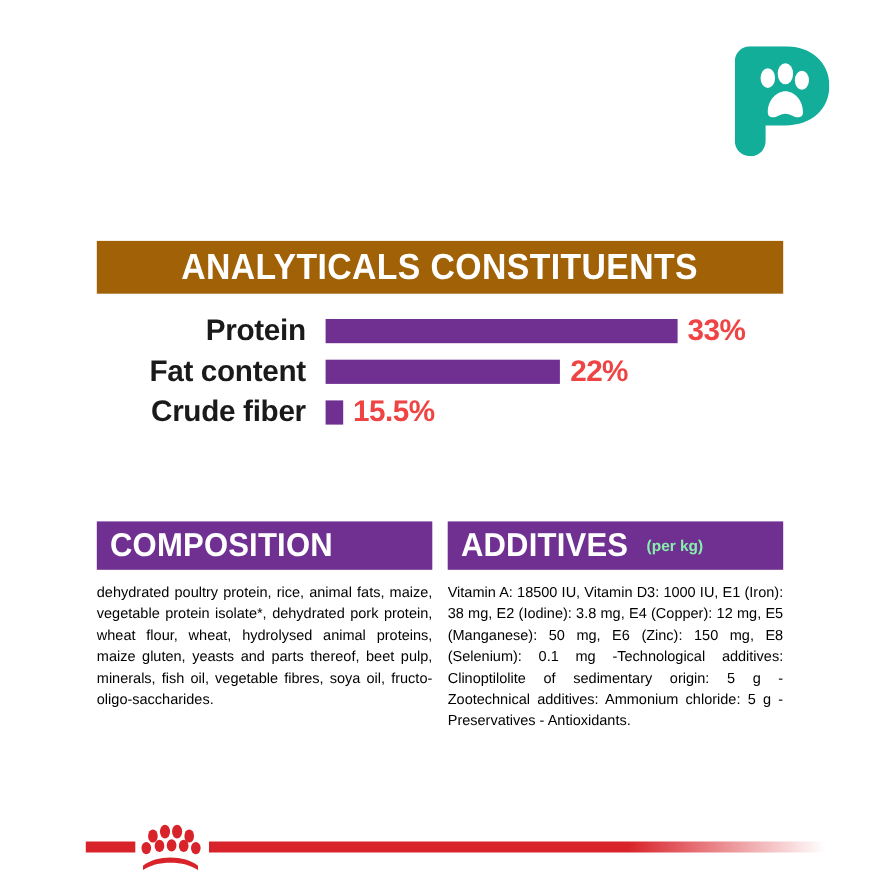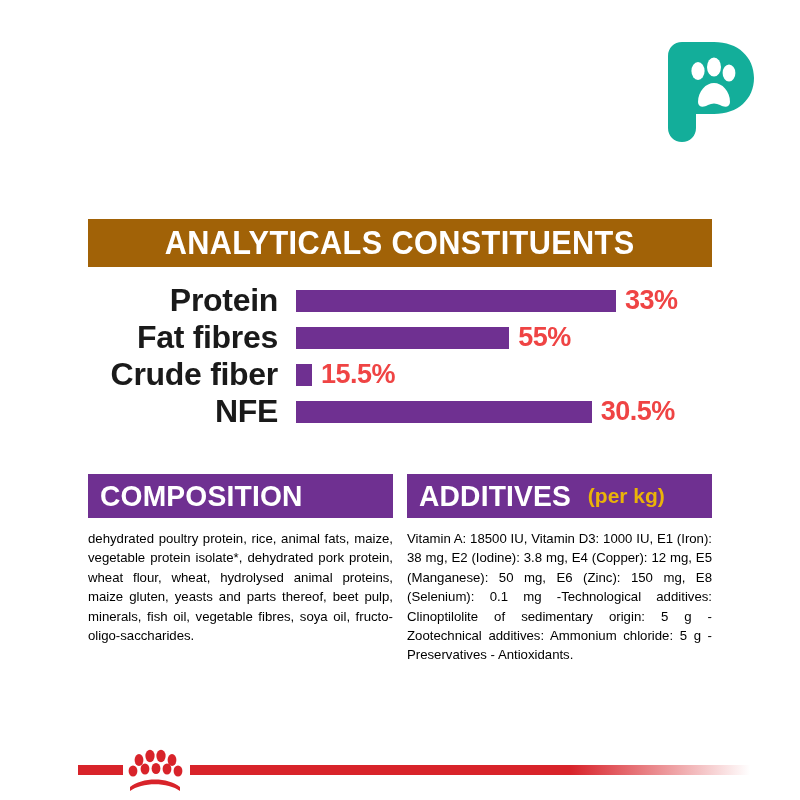--- a/index.html
+++ b/index.html
@@ -68,7 +68,7 @@
     text-align: right;
     padding-right: 18px;
     box-sizing: border-box;
-    font-size: 32px;
+    font-size: 27px;
     font-weight: bold;
     color: #1a1a1a;
     letter-spacing: -0.3px;

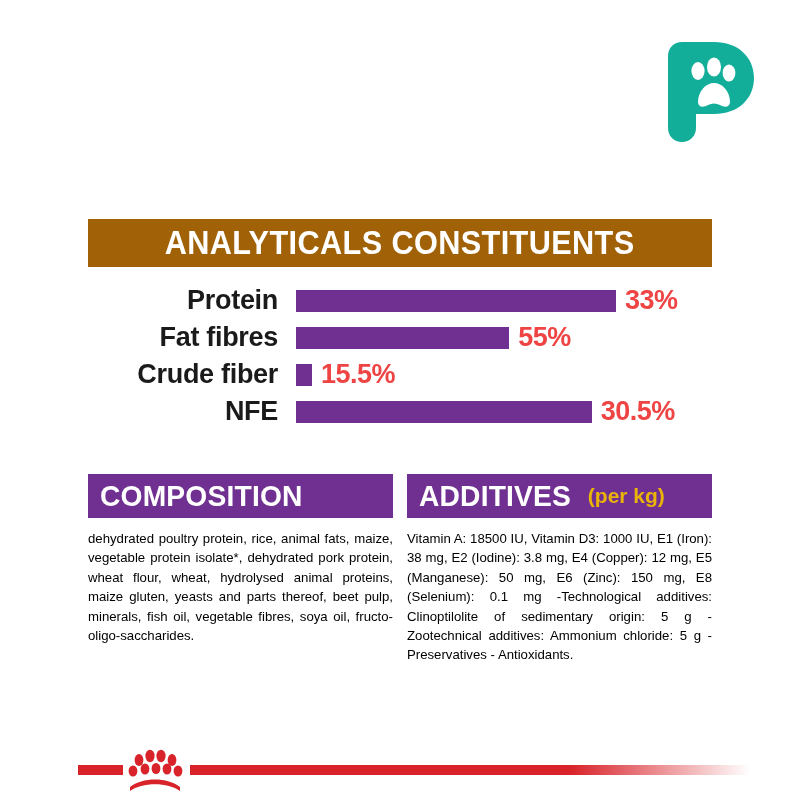--- a/index.html
+++ b/index.html
@@ -199,7 +199,7 @@
     </div>
 
     <div class="chart-row">
-      <div class="chart-label">Fat fibres</div>
+      <div class="chart-label">Fat content</div>
       <div class="chart-bar-wrap">
         <div class="chart-bar" style="width: 213.333px; background: rgb(111, 48, 145);"></div>
         <div class="chart-value">55%</div>

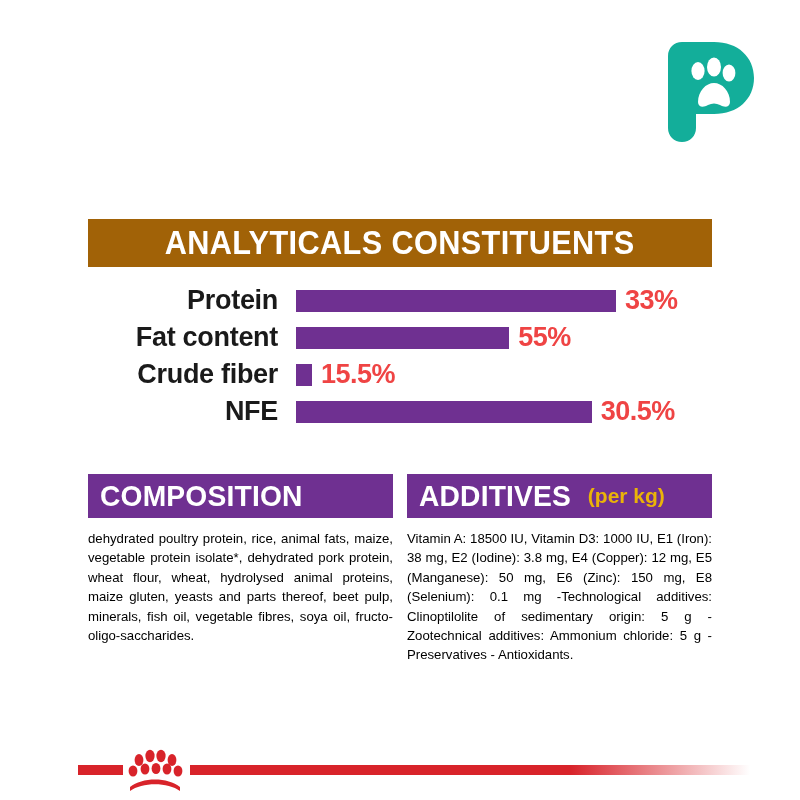--- a/index.html
+++ b/index.html
@@ -202,7 +202,7 @@
       <div class="chart-label">Fat content</div>
       <div class="chart-bar-wrap">
         <div class="chart-bar" style="width: 213.333px; background: rgb(111, 48, 145);"></div>
-        <div class="chart-value">55%</div>
+        <div class="chart-value">22%</div>
       </div>
     </div>
 

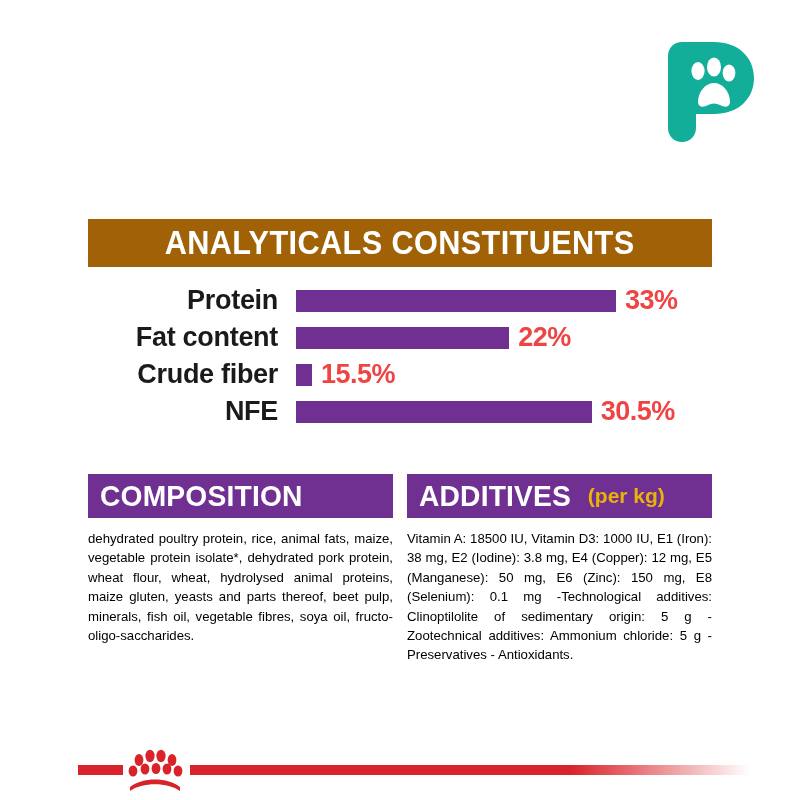--- a/index.html
+++ b/index.html
@@ -214,13 +214,6 @@
       </div>
     </div>
 
-    <div class="chart-row">
-      <div class="chart-label">NFE</div>
-      <div class="chart-bar-wrap">
-        <div class="chart-bar" style="width: 295.758px; background: rgb(111, 48, 145);"></div>
-        <div class="chart-value">30.5%</div>
-      </div>
-    </div>
 
   </div>
 

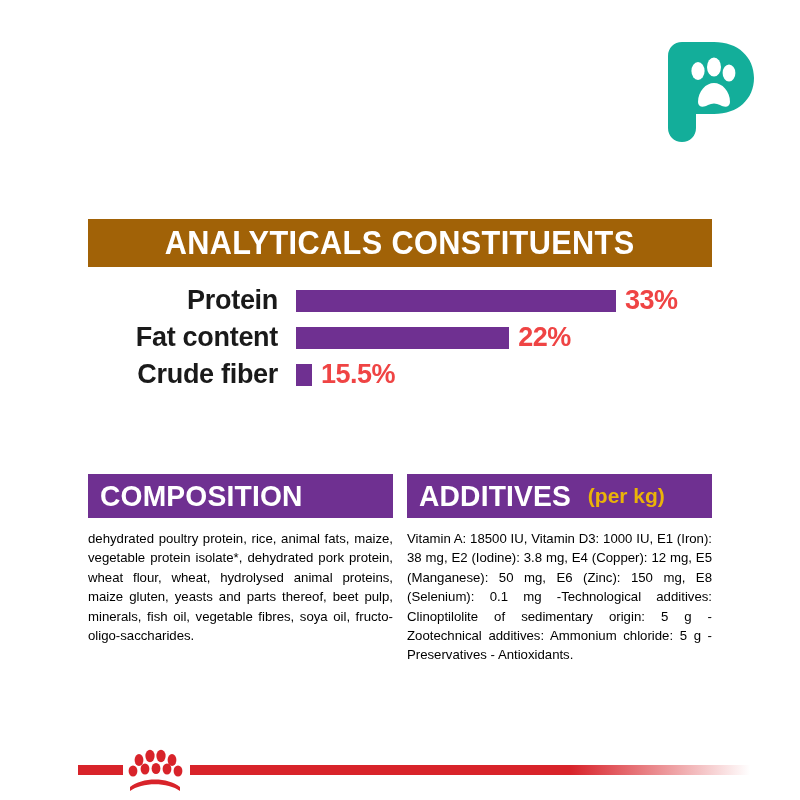--- a/index.html
+++ b/index.html
@@ -123,8 +123,8 @@
     letter-spacing: 0.2px;
   }
   .panel-header-sub {
-    color: #eab308;
-    font-size: 21px;
+    color: #86efac;
+    font-size: 14px;
     font-weight: bold;
     margin-left: 7px;
     white-space: nowrap;

